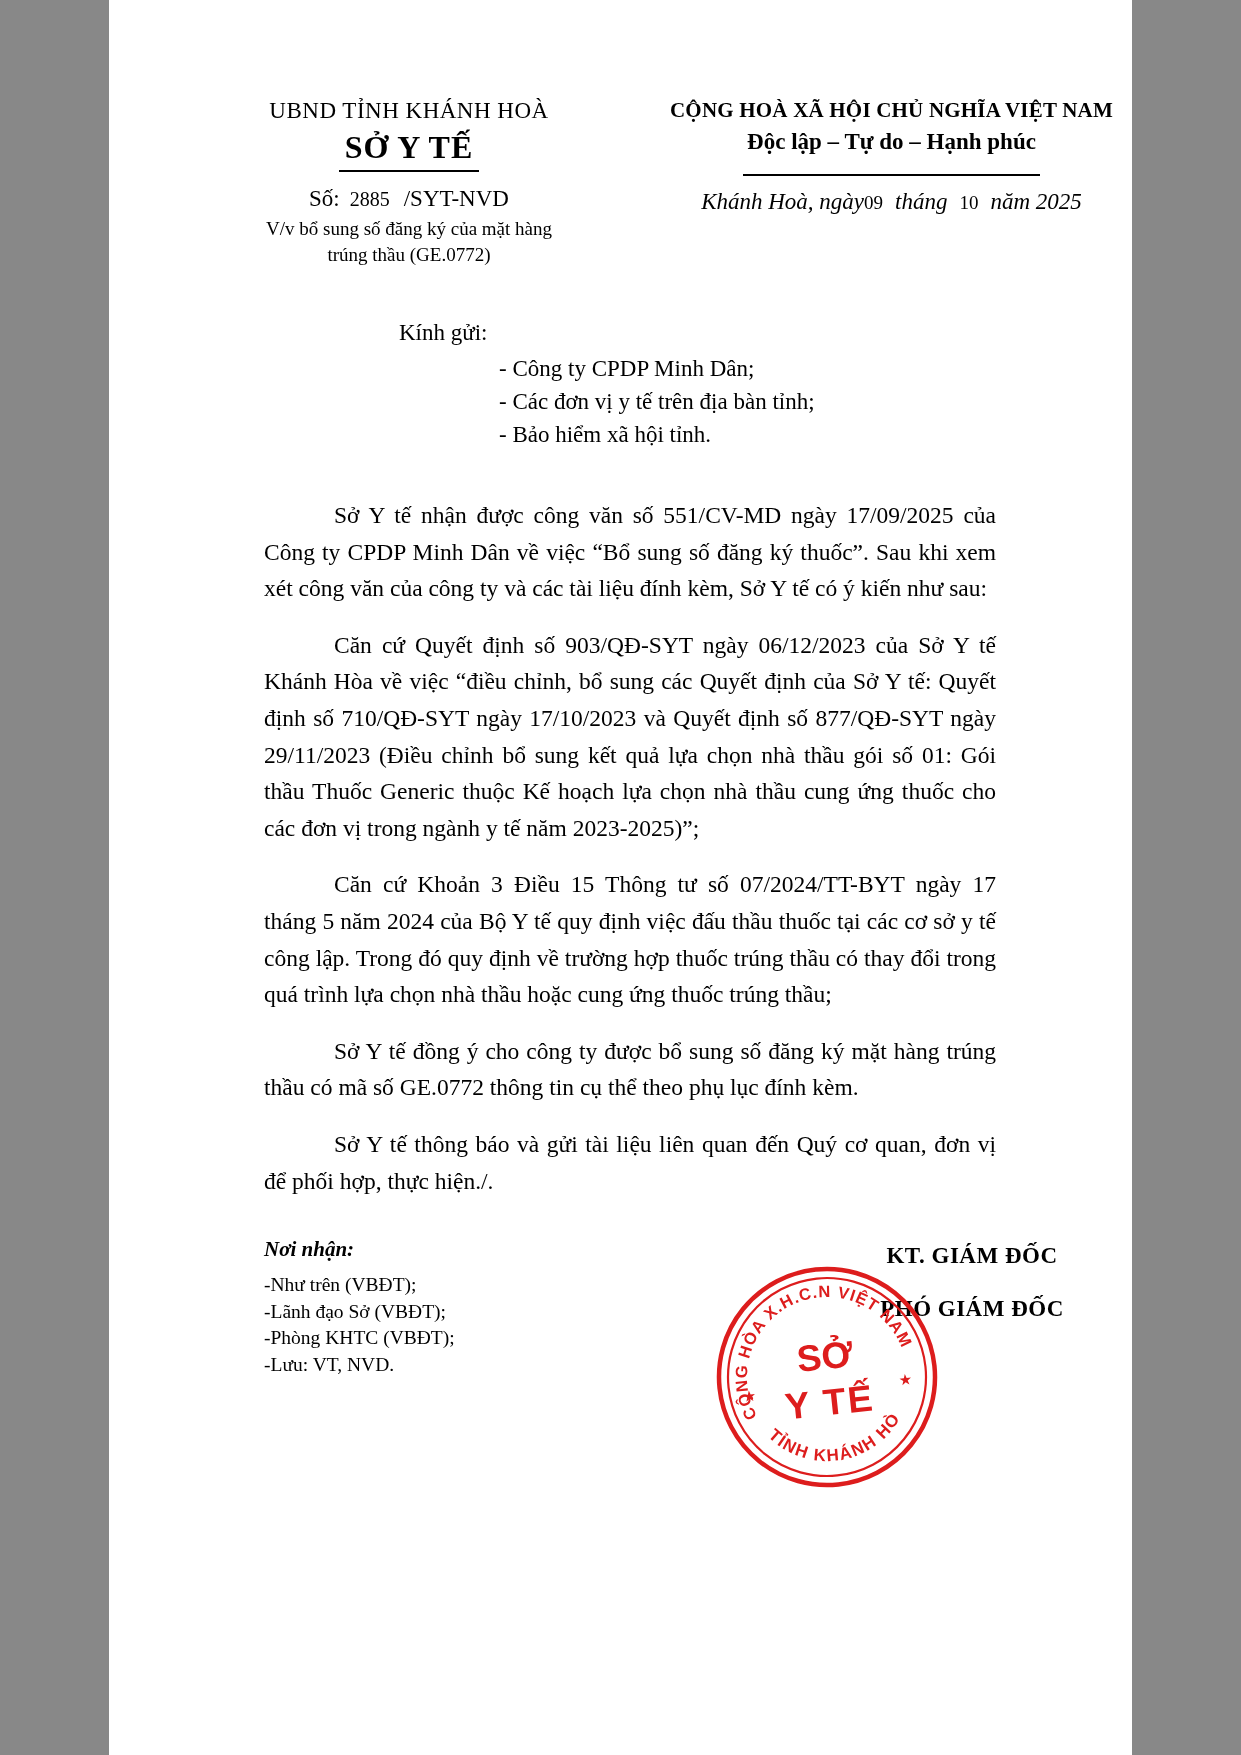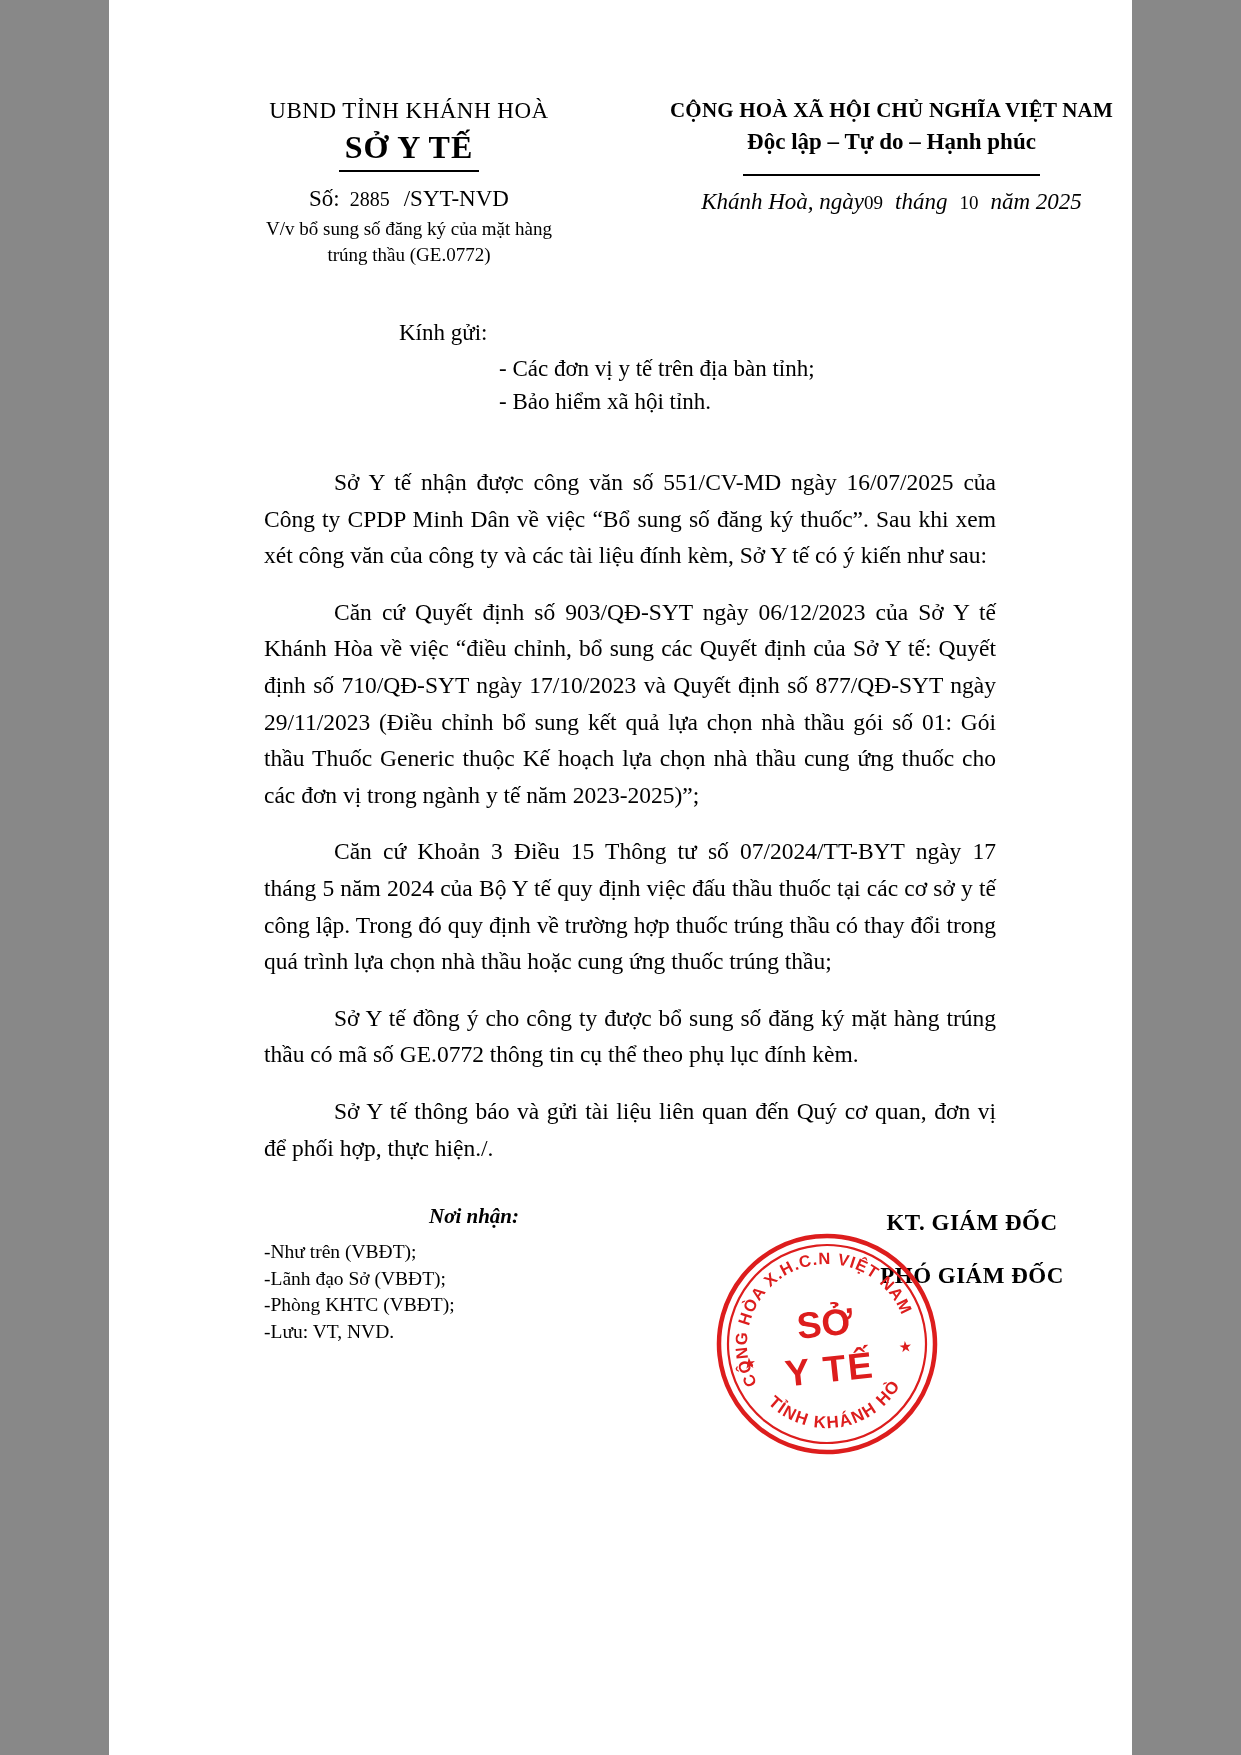--- a/index.html
+++ b/index.html
@@ -76,6 +76,7 @@
   <div class="kinhgui">
     <div class="kg-label">Kính gửi:</div>
     <div class="kg-list">
+      <div>- Công ty CPDP Minh Dân;</div>
       <div>- Các đơn vị y tế trên địa bàn tỉnh;</div>
       <div>- Bảo hiểm xã hội tỉnh.</div>
     </div>

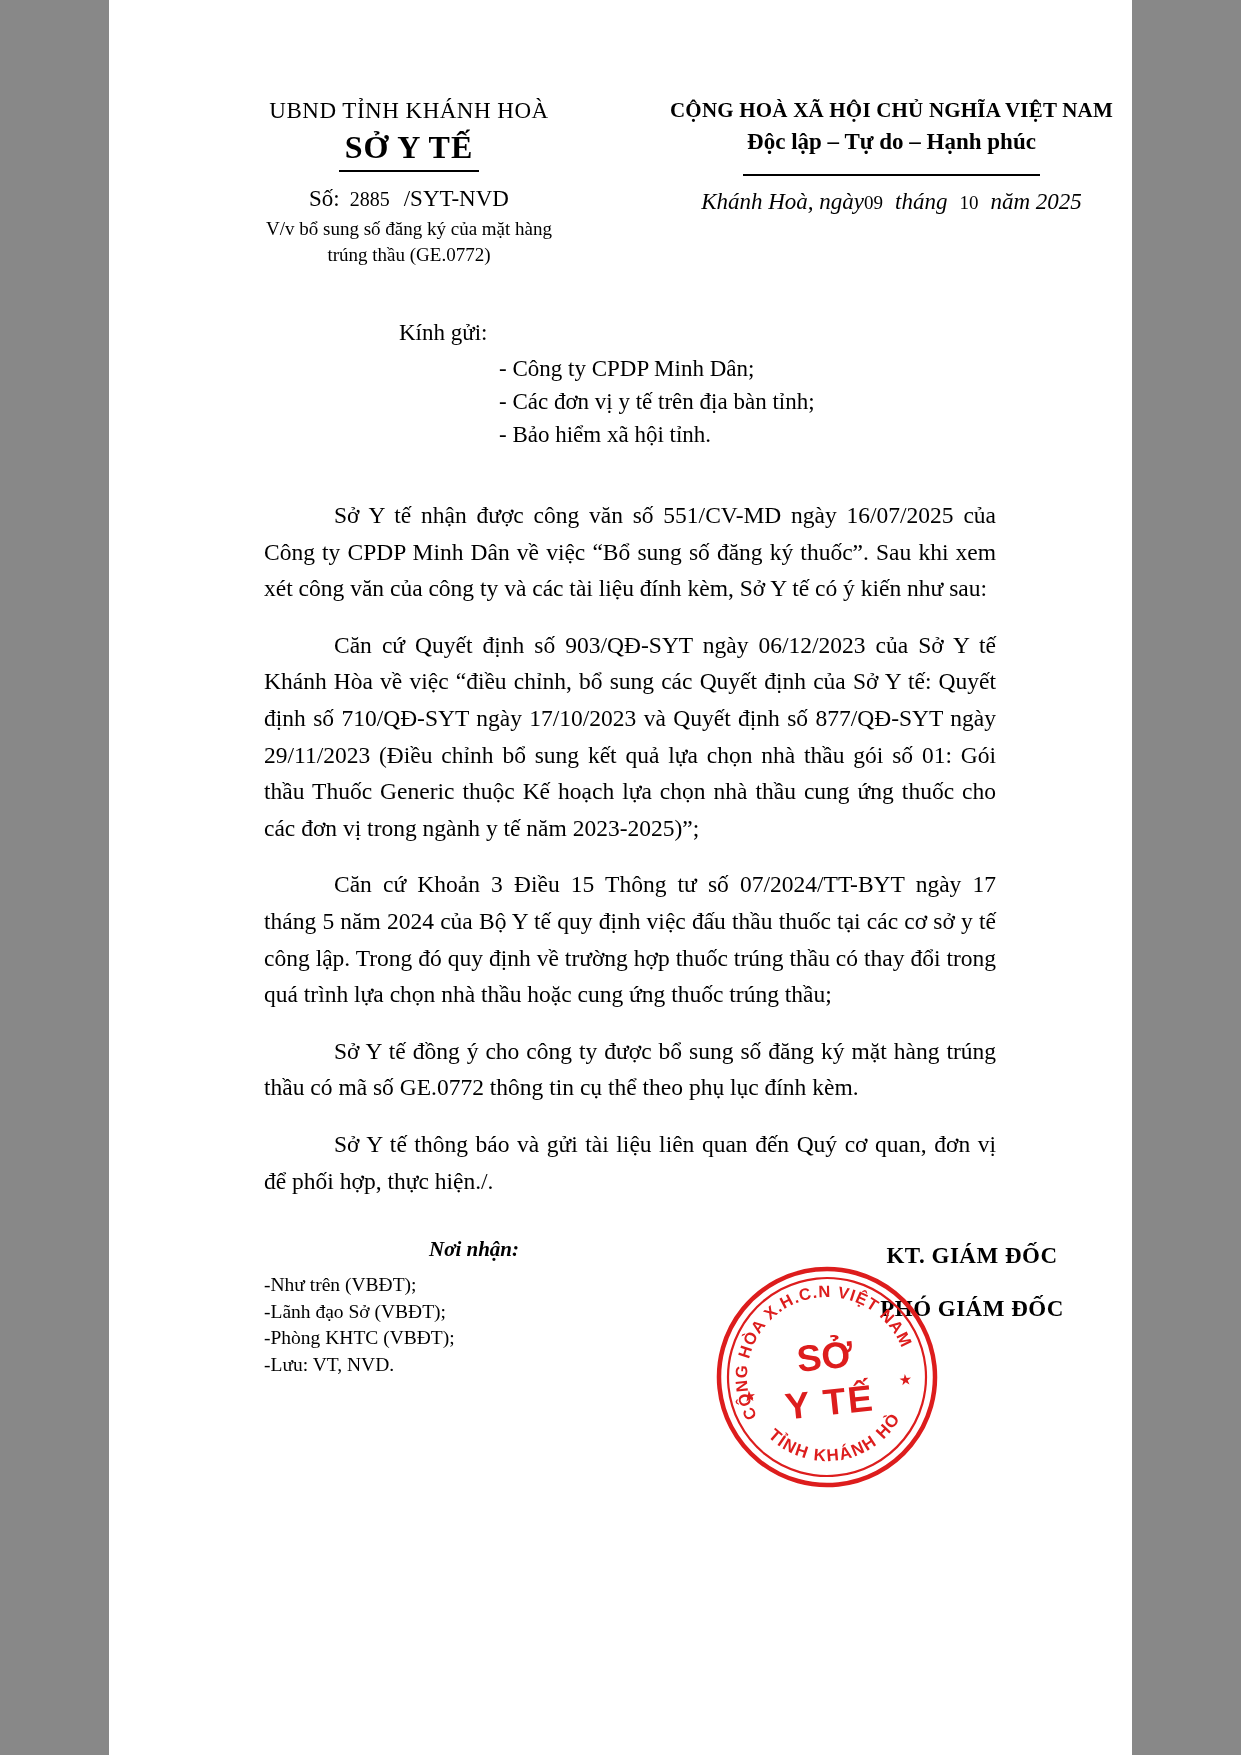--- a/index.html
+++ b/index.html
@@ -83,7 +83,7 @@
   </div>
 
   <div class="content">
-    <p class="para first">Sở Y tế nhận được công văn số 551/CV-MD ngày 16/07/2025 của Công ty CPDP Minh Dân về việc “Bổ sung số đăng ký thuốc”. Sau khi xem xét công văn của công ty và các tài liệu đính kèm, Sở Y tế có ý kiến như sau:</p>
+    <p class="para first">Sở Y tế nhận được công văn số 551/CV-MD ngày 17/09/2025 của Công ty CPDP Minh Dân về việc “Bổ sung số đăng ký thuốc”. Sau khi xem xét công văn của công ty và các tài liệu đính kèm, Sở Y tế có ý kiến như sau:</p>
     <p class="para">Căn cứ Quyết định số 903/QĐ-SYT ngày 06/12/2023 của Sở Y tế Khánh Hòa về việc “điều chỉnh, bổ sung các Quyết định của Sở Y tế: Quyết định số 710/QĐ-SYT ngày 17/10/2023 và Quyết định số 877/QĐ-SYT ngày 29/11/2023 (Điều chỉnh bổ sung kết quả lựa chọn nhà thầu gói số 01: Gói thầu Thuốc Generic thuộc Kế hoạch lựa chọn nhà thầu cung ứng thuốc cho các đơn vị trong ngành y tế năm 2023-2025)”;</p>
     <p class="para">Căn cứ Khoản 3 Điều 15 Thông tư số 07/2024/TT-BYT ngày 17 tháng 5 năm 2024 của Bộ Y tế quy định việc đấu thầu thuốc tại các cơ sở y tế công lập. Trong đó quy định về trường hợp thuốc trúng thầu có thay đổi trong quá trình lựa chọn nhà thầu hoặc cung ứng thuốc trúng thầu;</p>
     <p class="para">Sở Y tế đồng ý cho công ty được bổ sung số đăng ký mặt hàng trúng thầu có mã số GE.0772 thông tin cụ thể theo phụ lục đính kèm.</p>

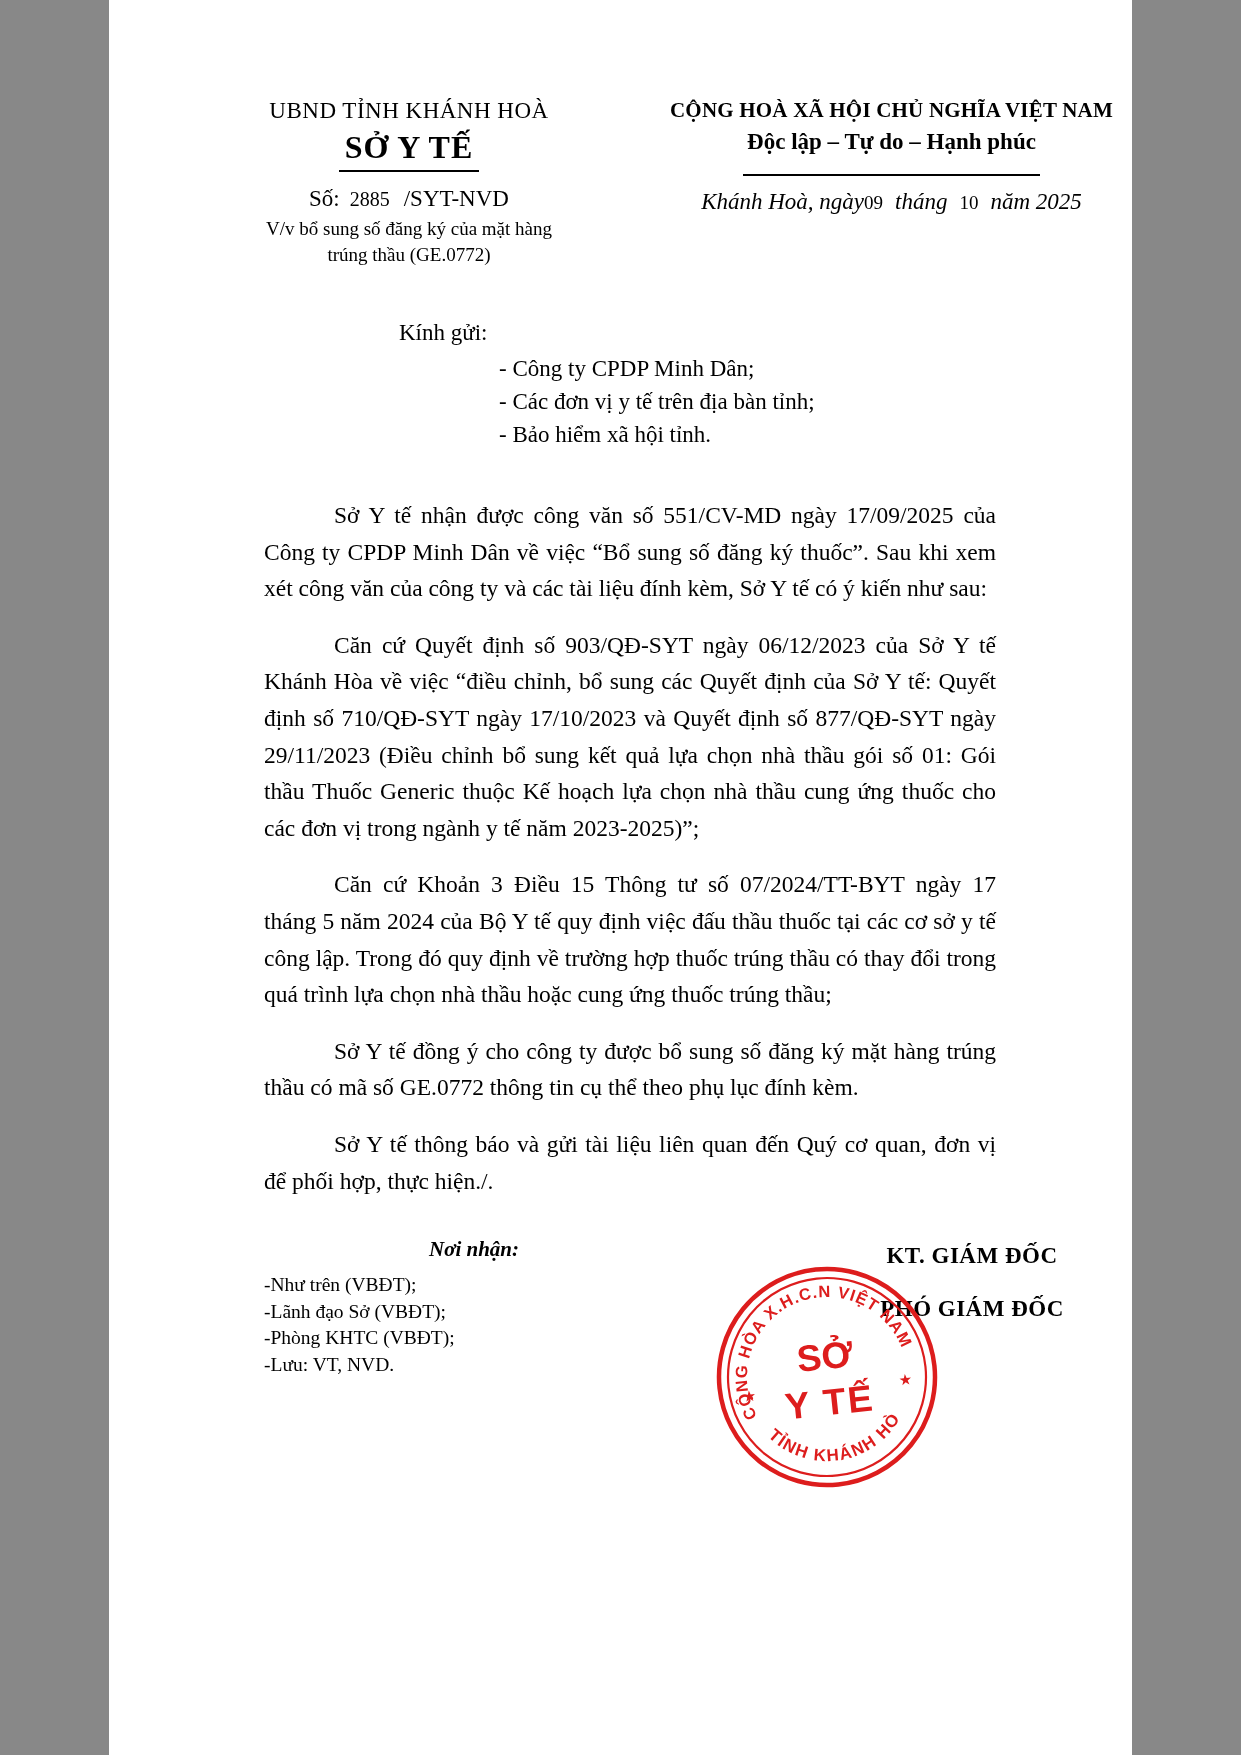--- a/index.html
+++ b/index.html
@@ -42,7 +42,7 @@
   
   .footer { position:relative; margin-top:38px; height:520px; }
   .noinhan { margin-left:155px; width:420px; }
-  .nn-label { font-weight:bold; font-style:italic; font-size:21px; margin-bottom:10px;text-align:center; }
+  .nn-label { font-weight:bold; font-style:italic; font-size:21px; margin-bottom:10px; }
   .nn-item { font-size:19.5px; line-height:26.5px; }
   .sig-title1, .sig-title2 { position:absolute; left:663px; width:400px; text-align:center; font-weight:bold; font-size:23px; letter-spacing:0.5px; }
   .sig-title1 { top:6px; }

